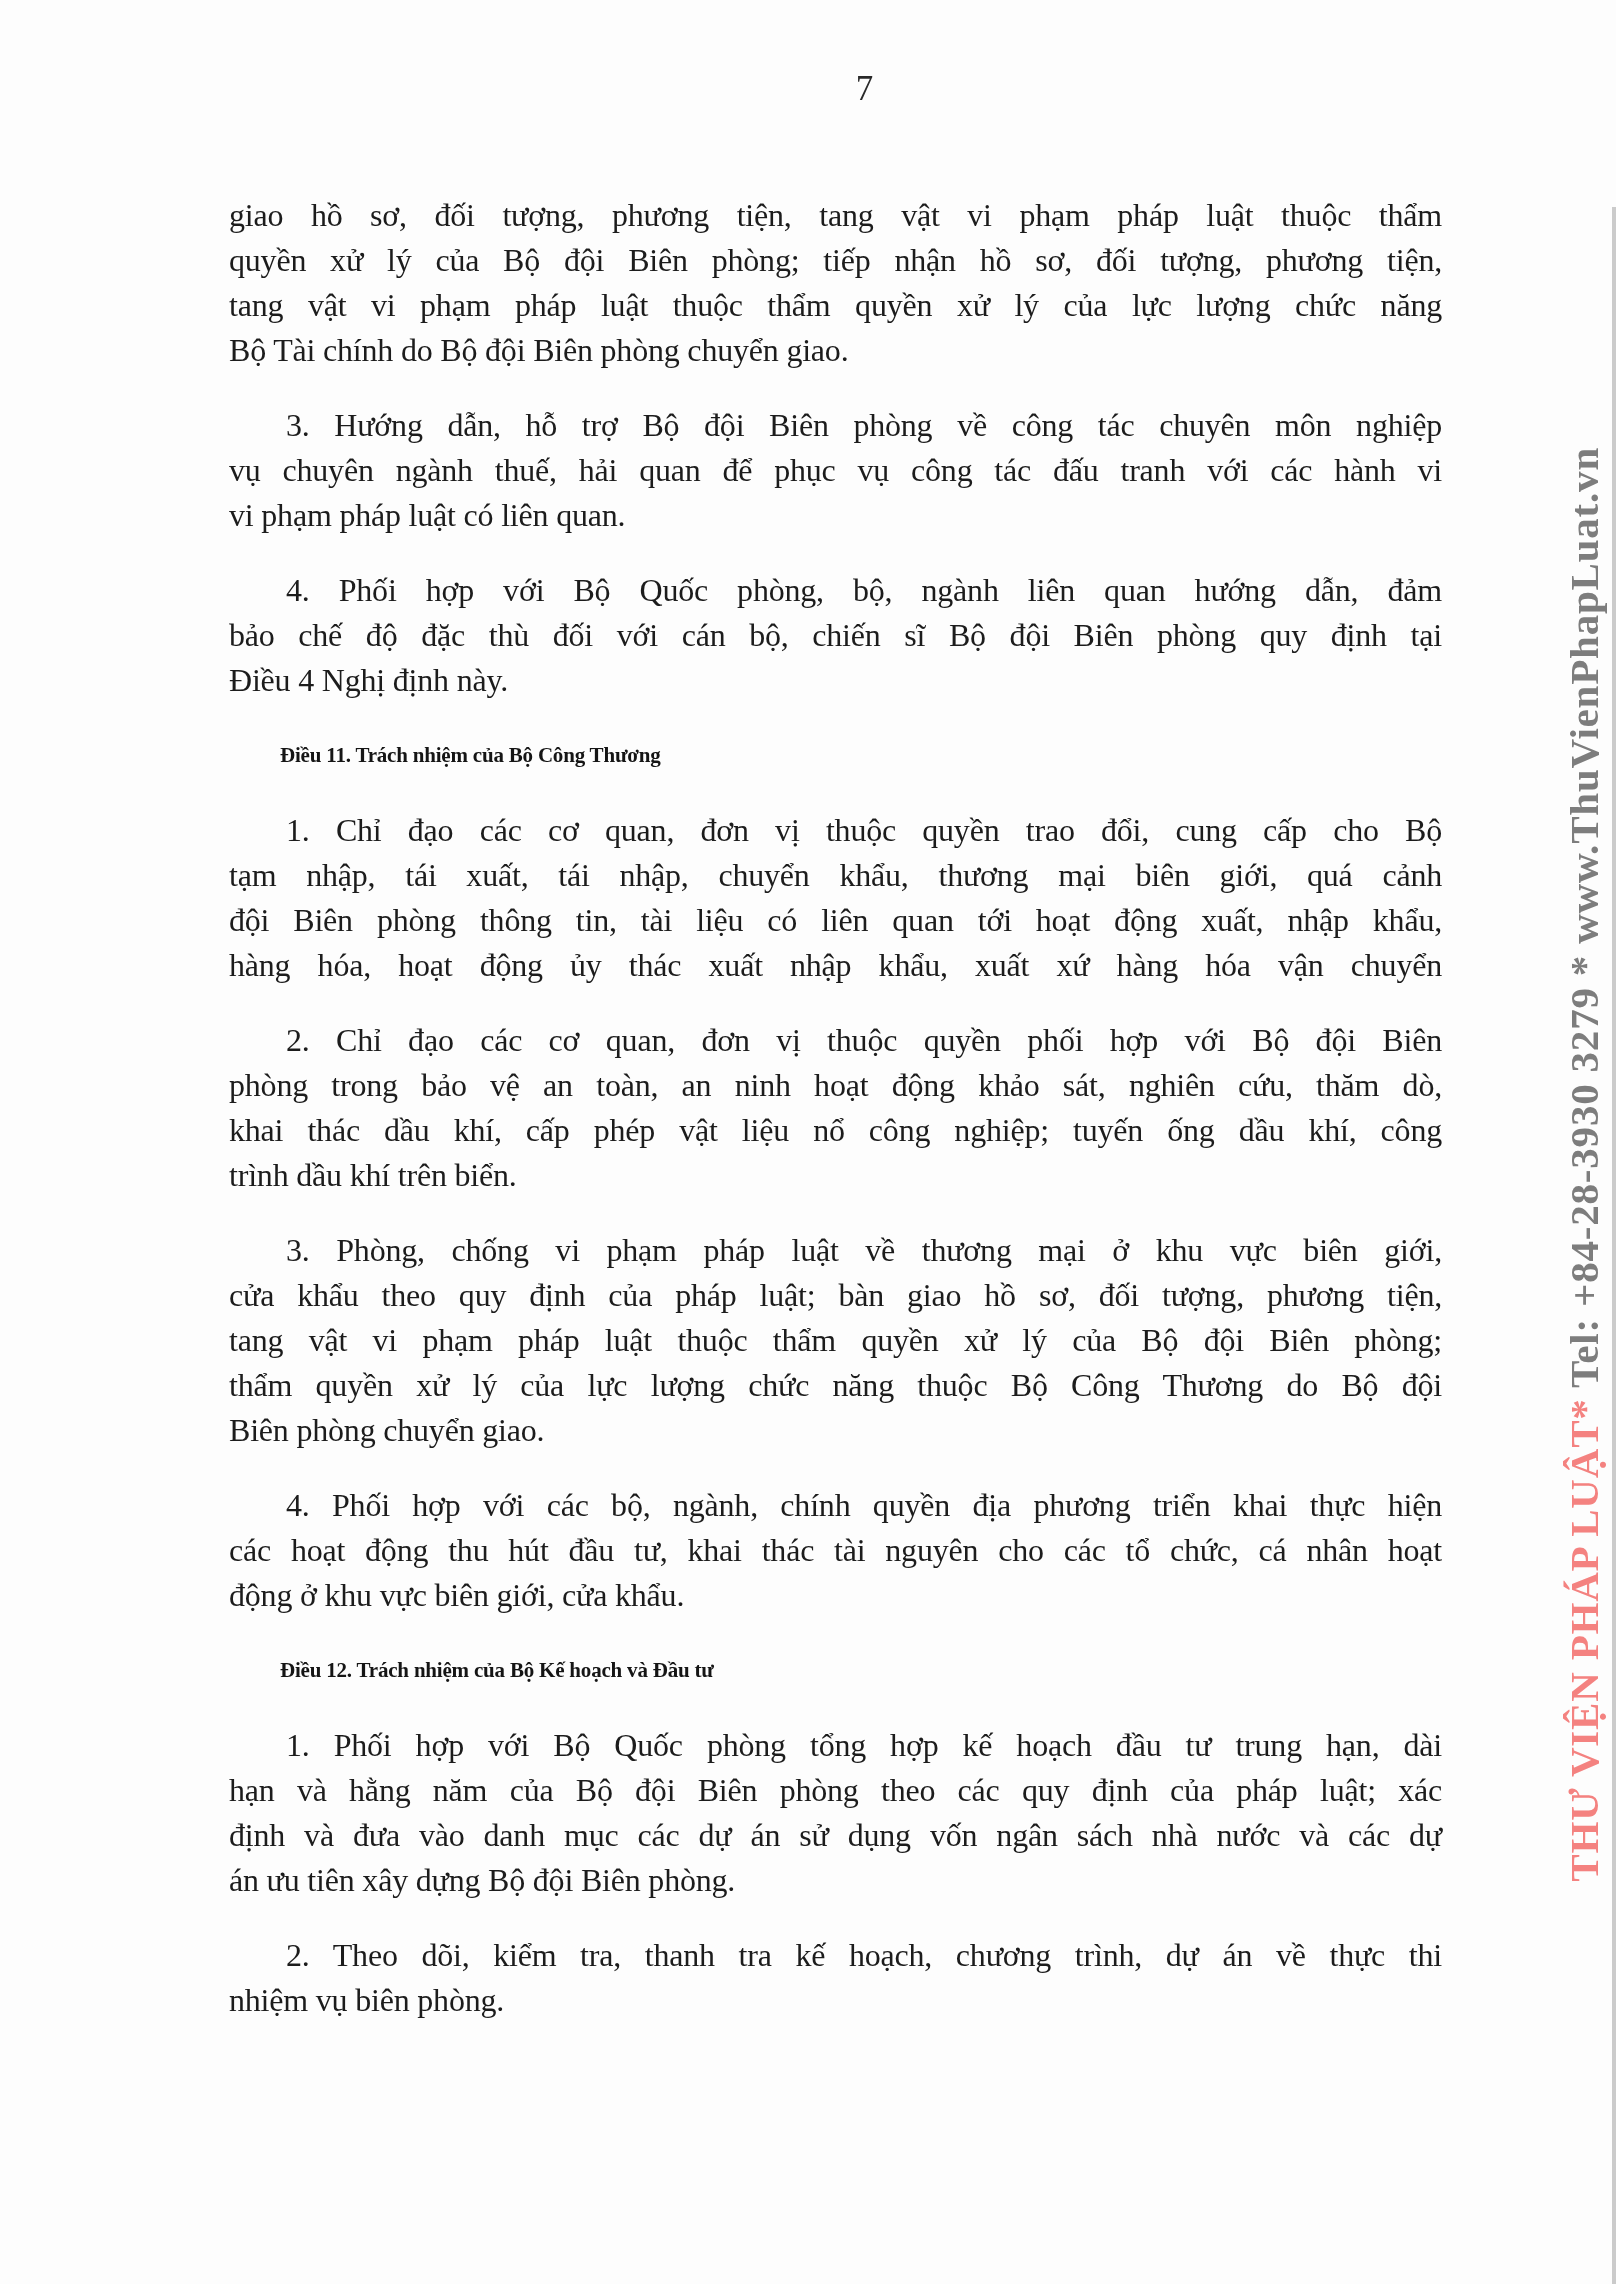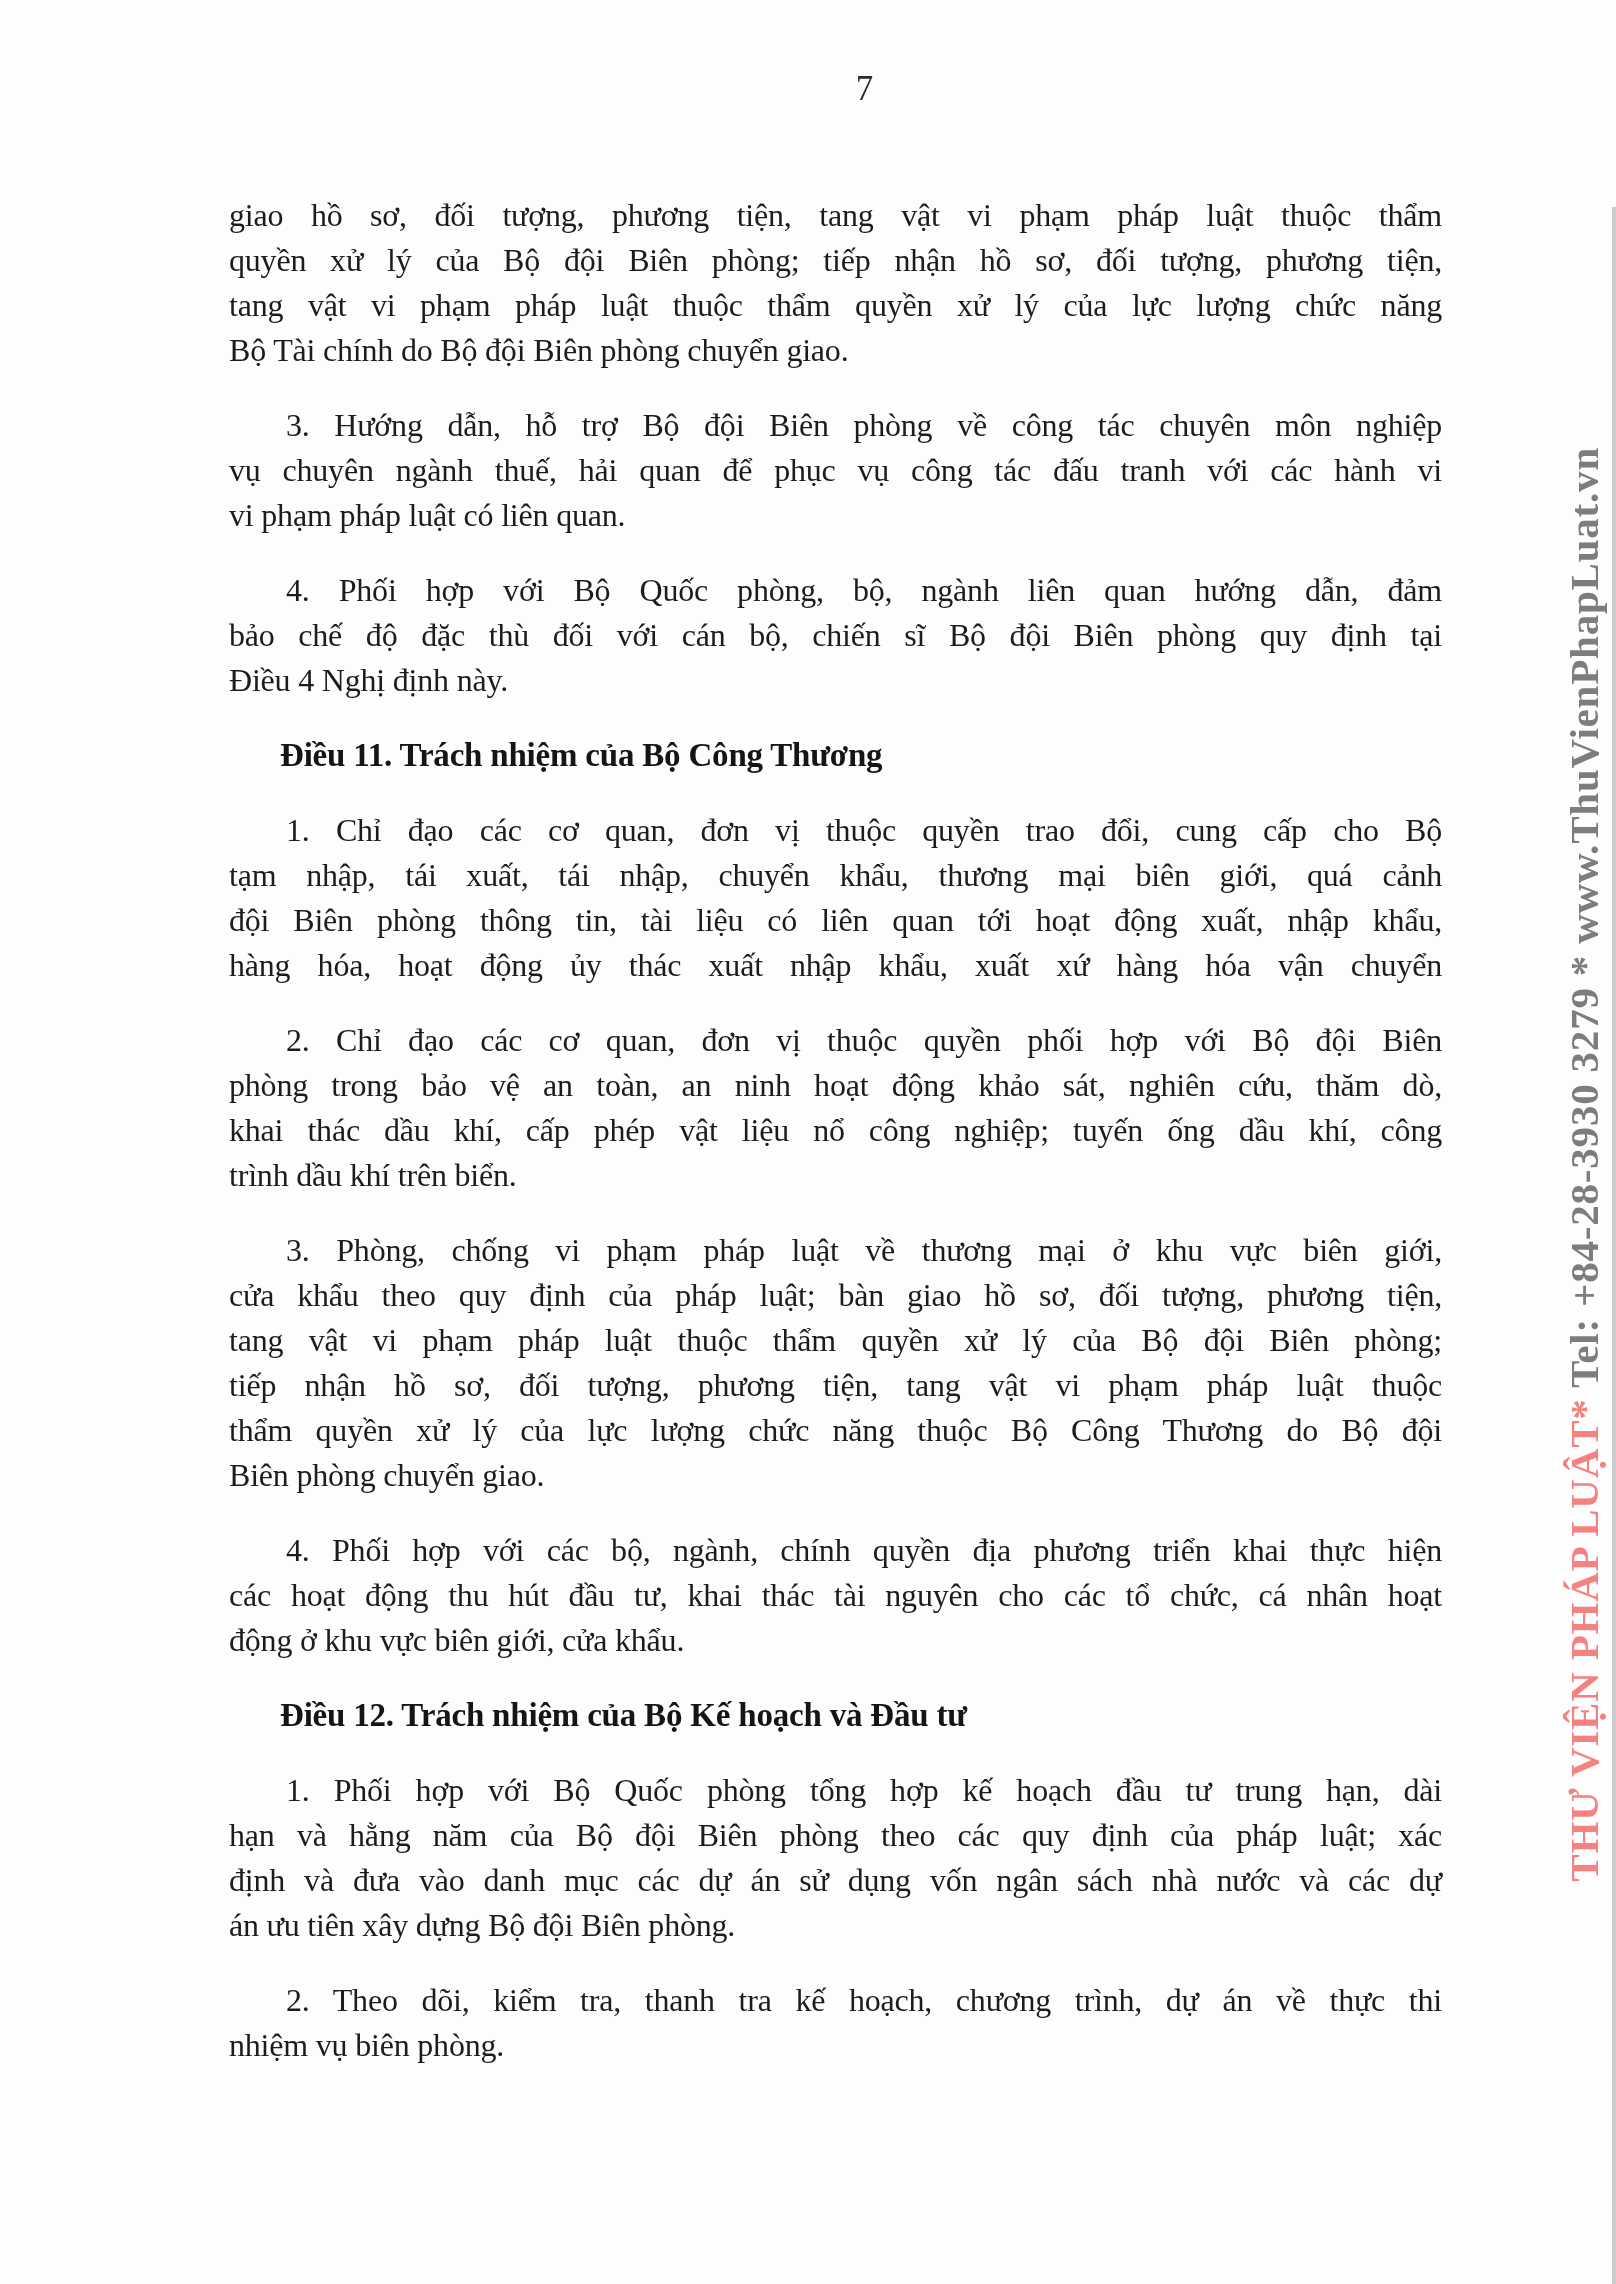--- a/index.html
+++ b/index.html
@@ -31,7 +31,7 @@
     margin: 30px 0 0 0;
     font-weight: bold;
     padding-left: 51px;
-    font-size: 33px;
+    font-size: 21px;
     color: #151515;
   }
   .line {

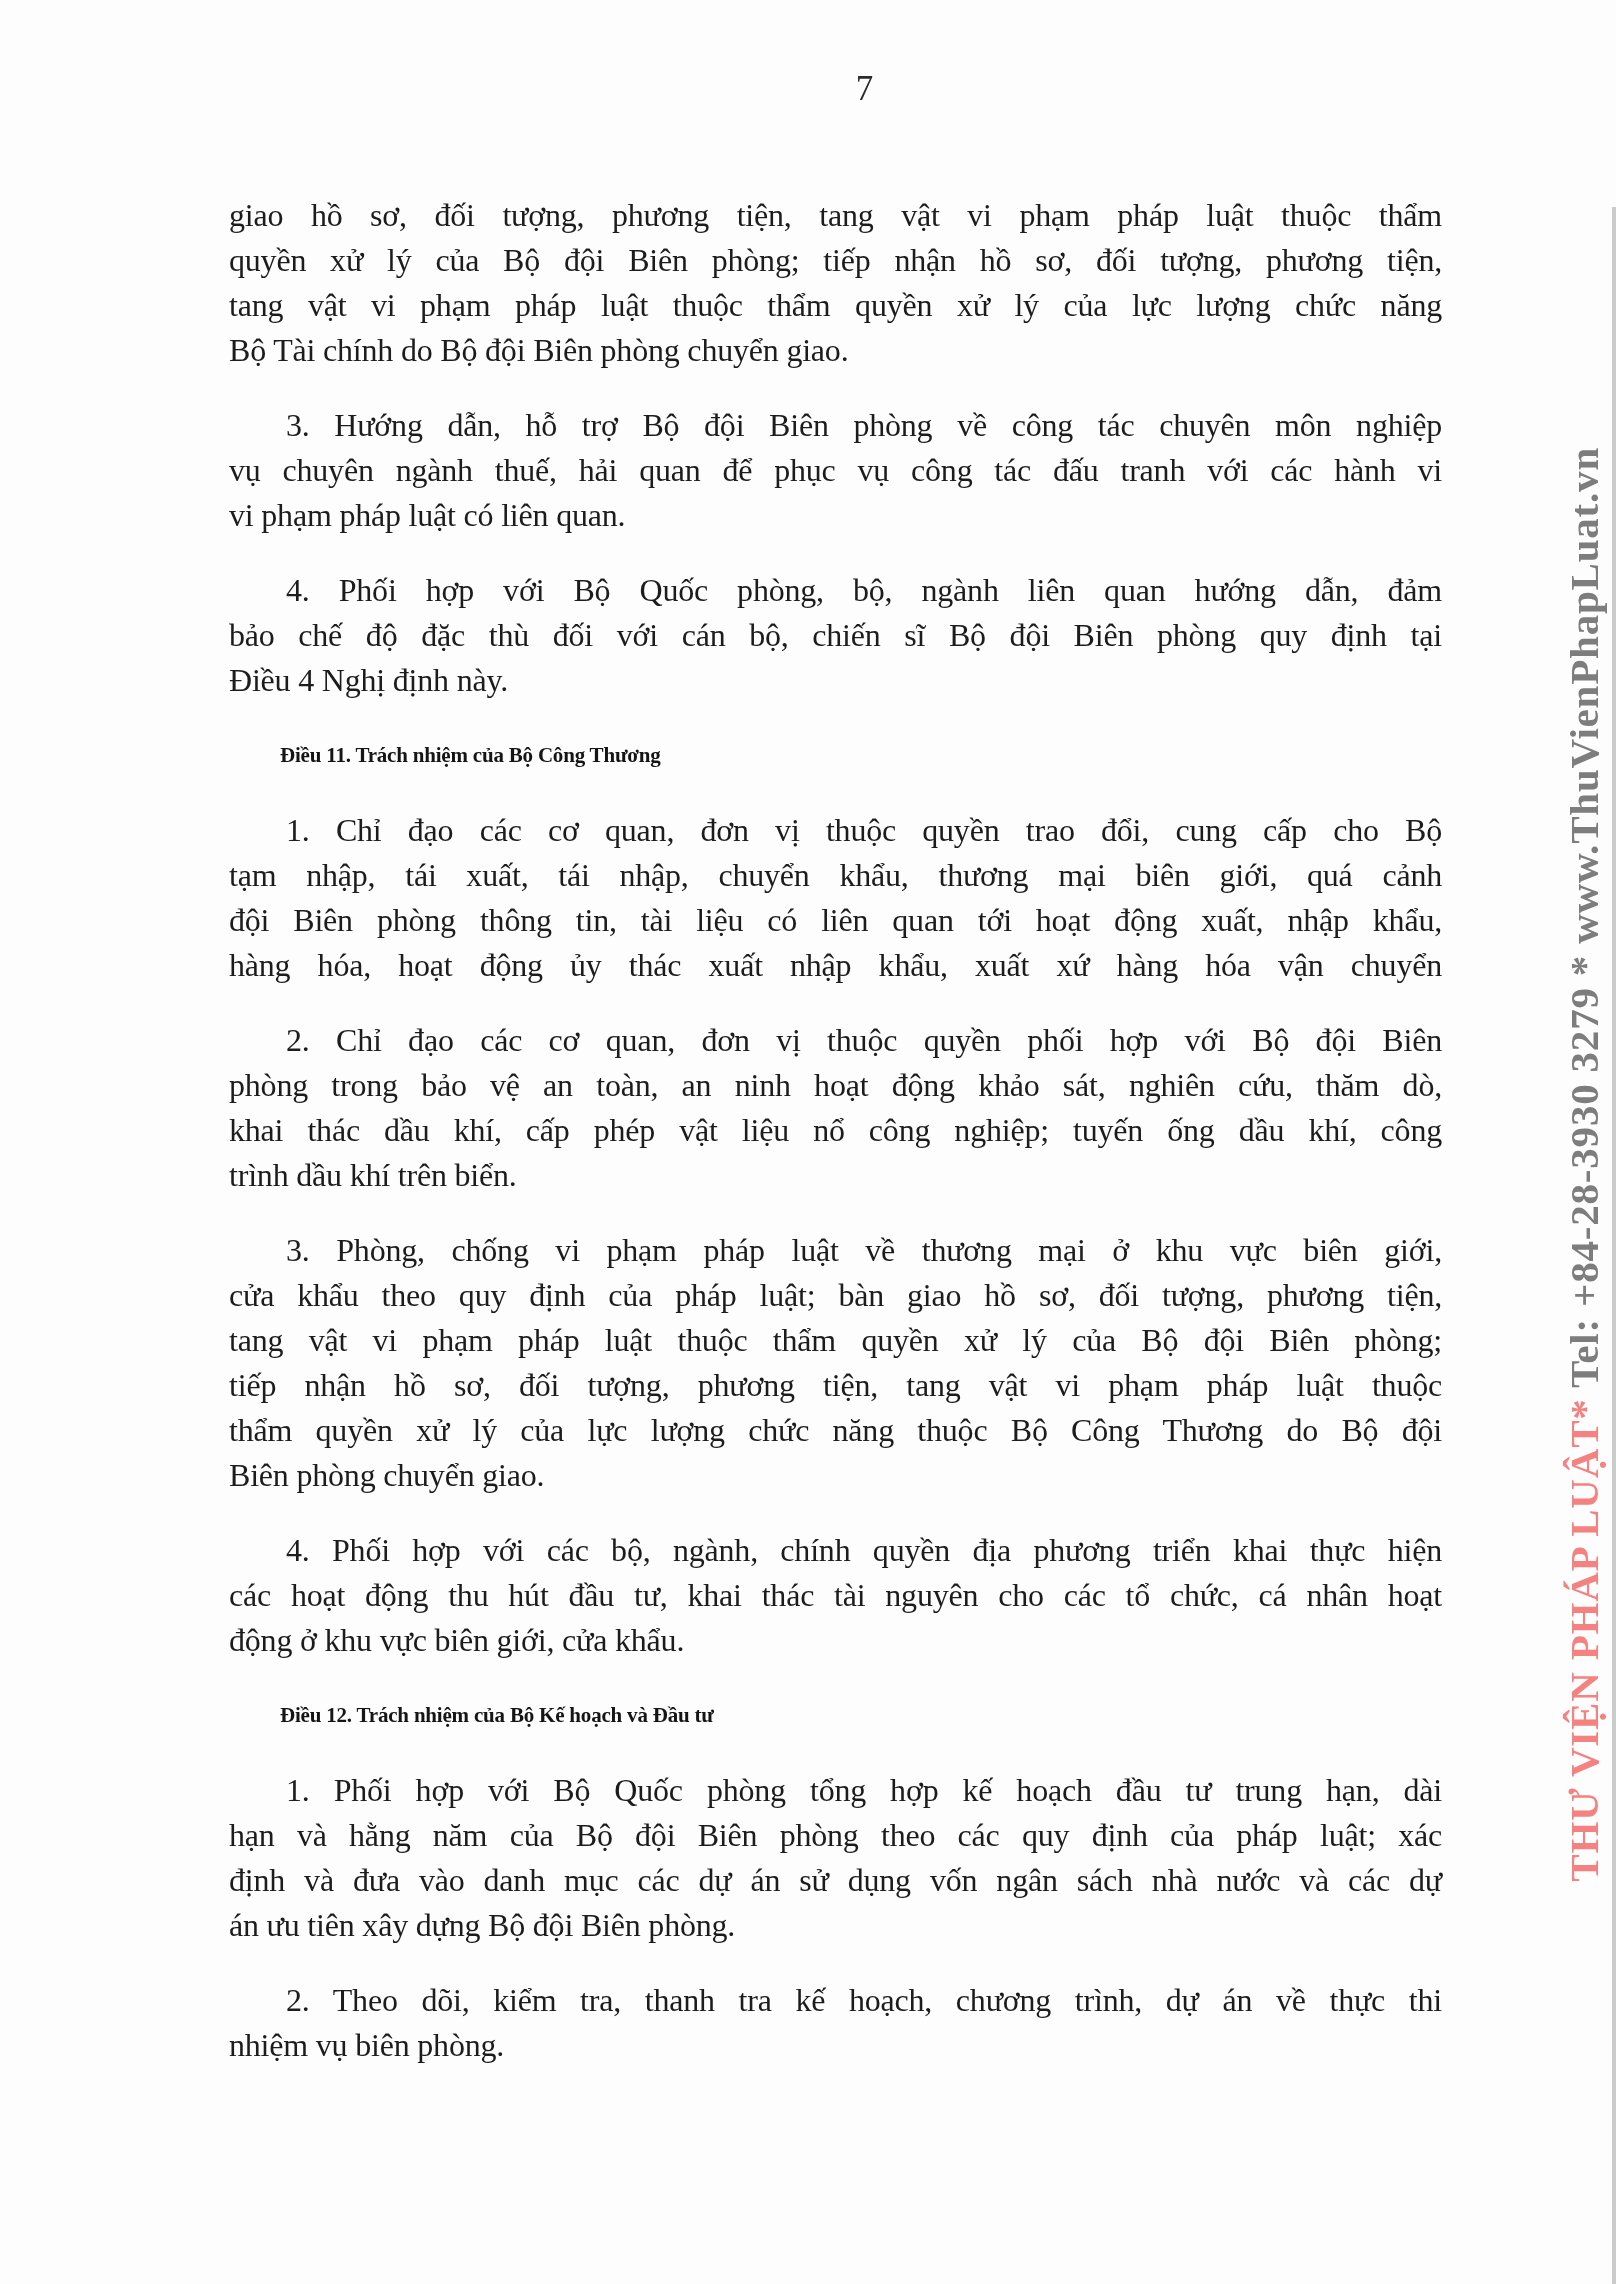--- a/index.html
+++ b/index.html
@@ -96,7 +96,6 @@
       <div class="line first">3. Phòng, chống vi phạm pháp luật về thương mại ở khu vực biên giới,</div>
       <div class="line">cửa khẩu theo quy định của pháp luật; bàn giao hồ sơ, đối tượng, phương tiện,</div>
       <div class="line">tang vật vi phạm pháp luật thuộc thẩm quyền xử lý của Bộ đội Biên phòng;</div>
-      <div class="line">tiếp nhận hồ sơ, đối tượng, phương tiện, tang vật vi phạm pháp luật thuộc</div>
       <div class="line">thẩm quyền xử lý của lực lượng chức năng thuộc Bộ Công Thương do Bộ đội</div>
       <div class="line last">Biên phòng chuyển giao.</div>
     </div>

